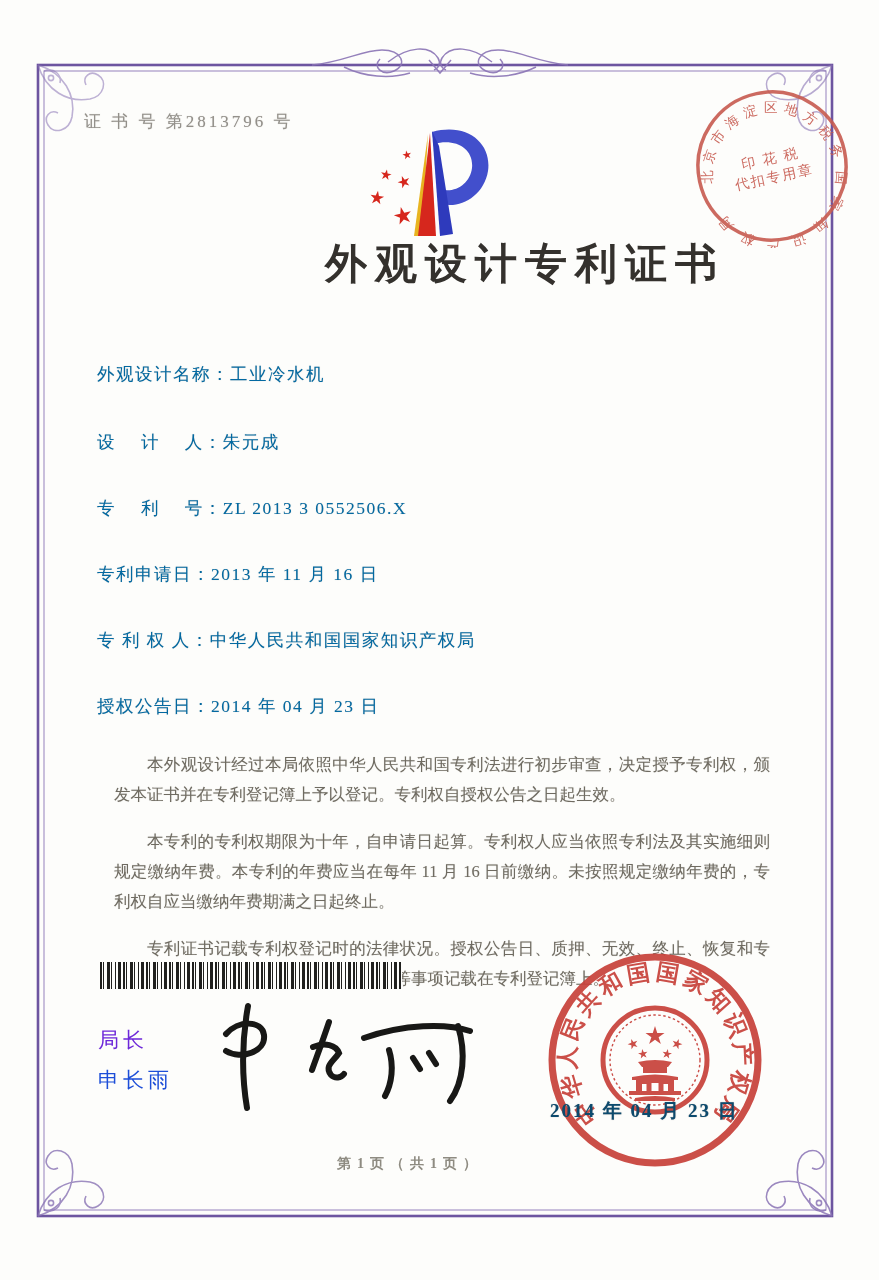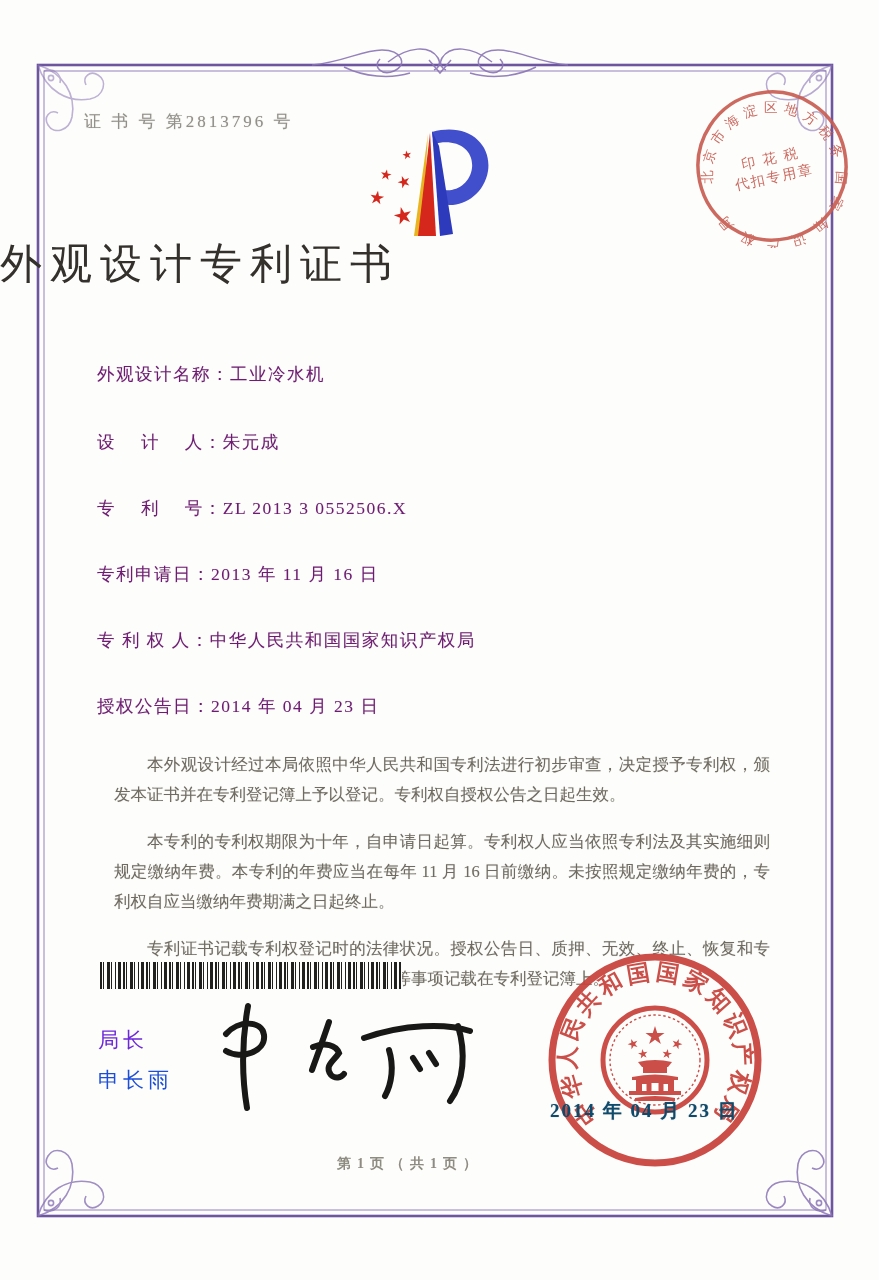--- a/index.html
+++ b/index.html
@@ -16,8 +16,8 @@
     text-shadow:0 0 1px rgba(150,147,140,.45);
   }
   #title{
-    left:0;top:236px;width:725px;text-align:left;
-    font-size:42px;font-weight:400;letter-spacing:8px;color:#34312d;
+    left:0;top:236px;width:725px;text-align:right;
+    font-size:42px;font-weight:700;letter-spacing:8px;color:#34312d;
   }
   .field-row{
     left:97px;font-size:17.5px;color:#701a75;letter-spacing:1.5px;white-space:pre;

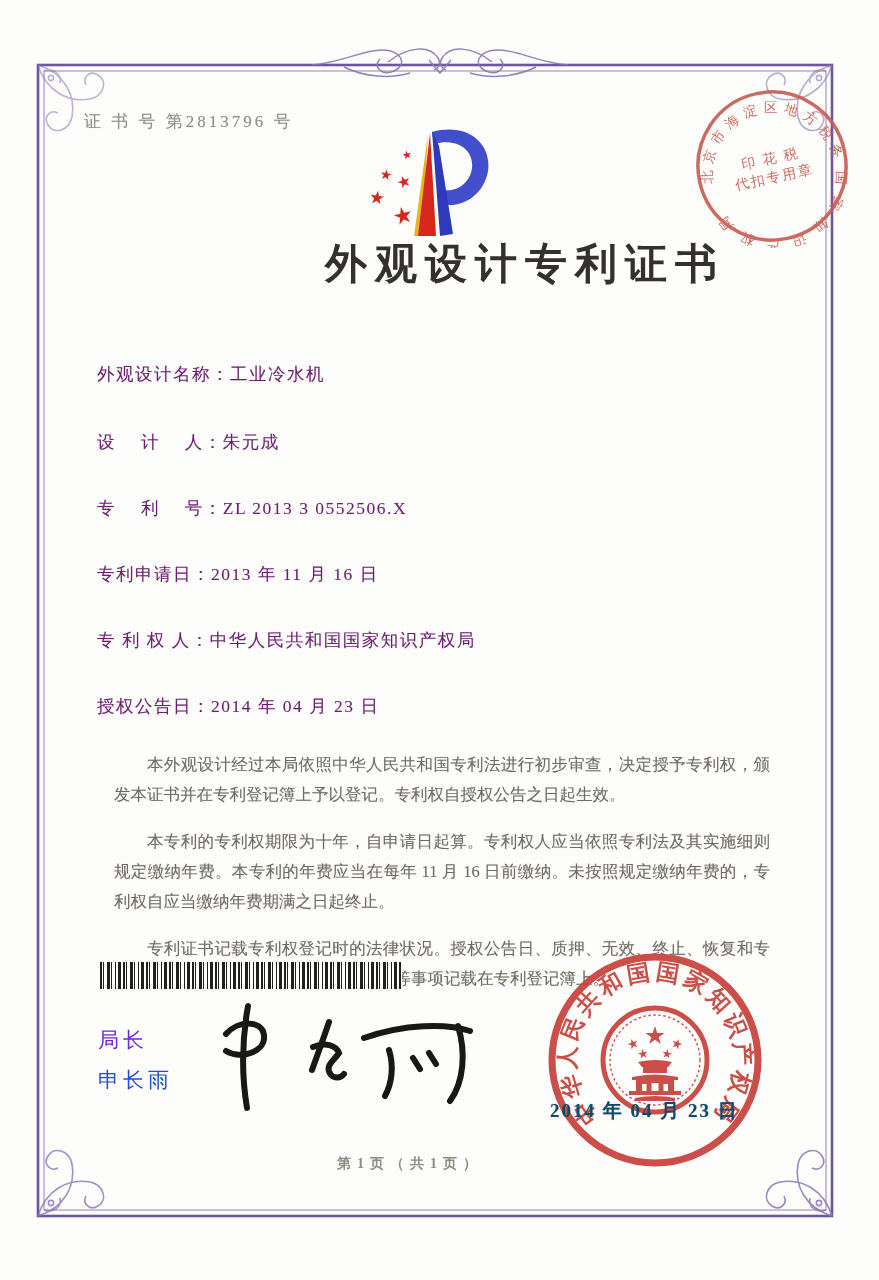--- a/index.html
+++ b/index.html
@@ -20,7 +20,7 @@
     font-size:42px;font-weight:700;letter-spacing:8px;color:#34312d;
   }
   .field-row{
-    left:97px;font-size:17.5px;color:#701a75;letter-spacing:1.5px;white-space:pre;
+    left:97px;font-size:17.5px;color:#0369a1;letter-spacing:1.5px;white-space:pre;
     text-shadow:0 0 1px rgba(130,126,118,.35);
   }
   #body-text{

